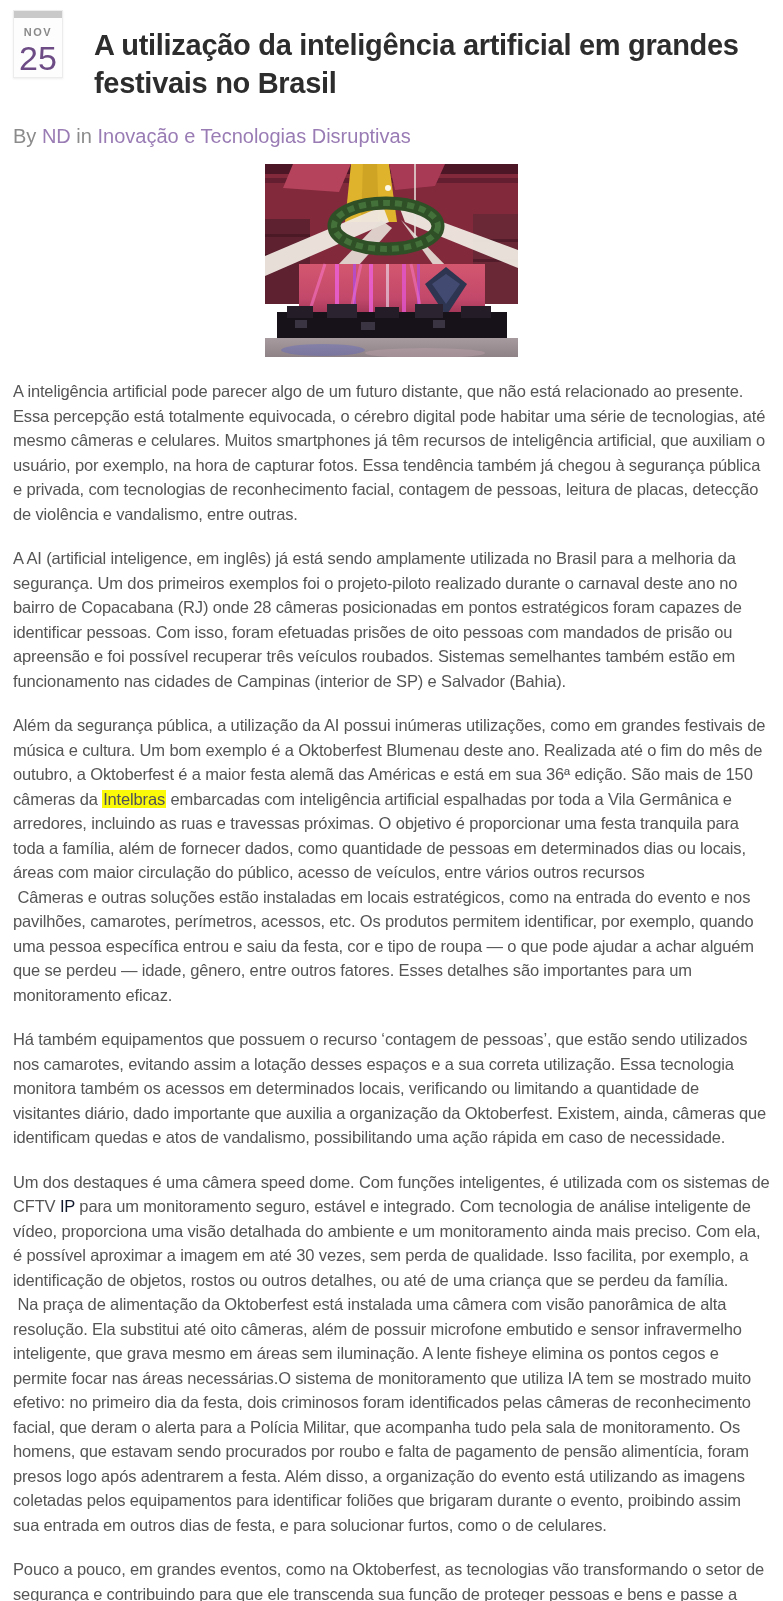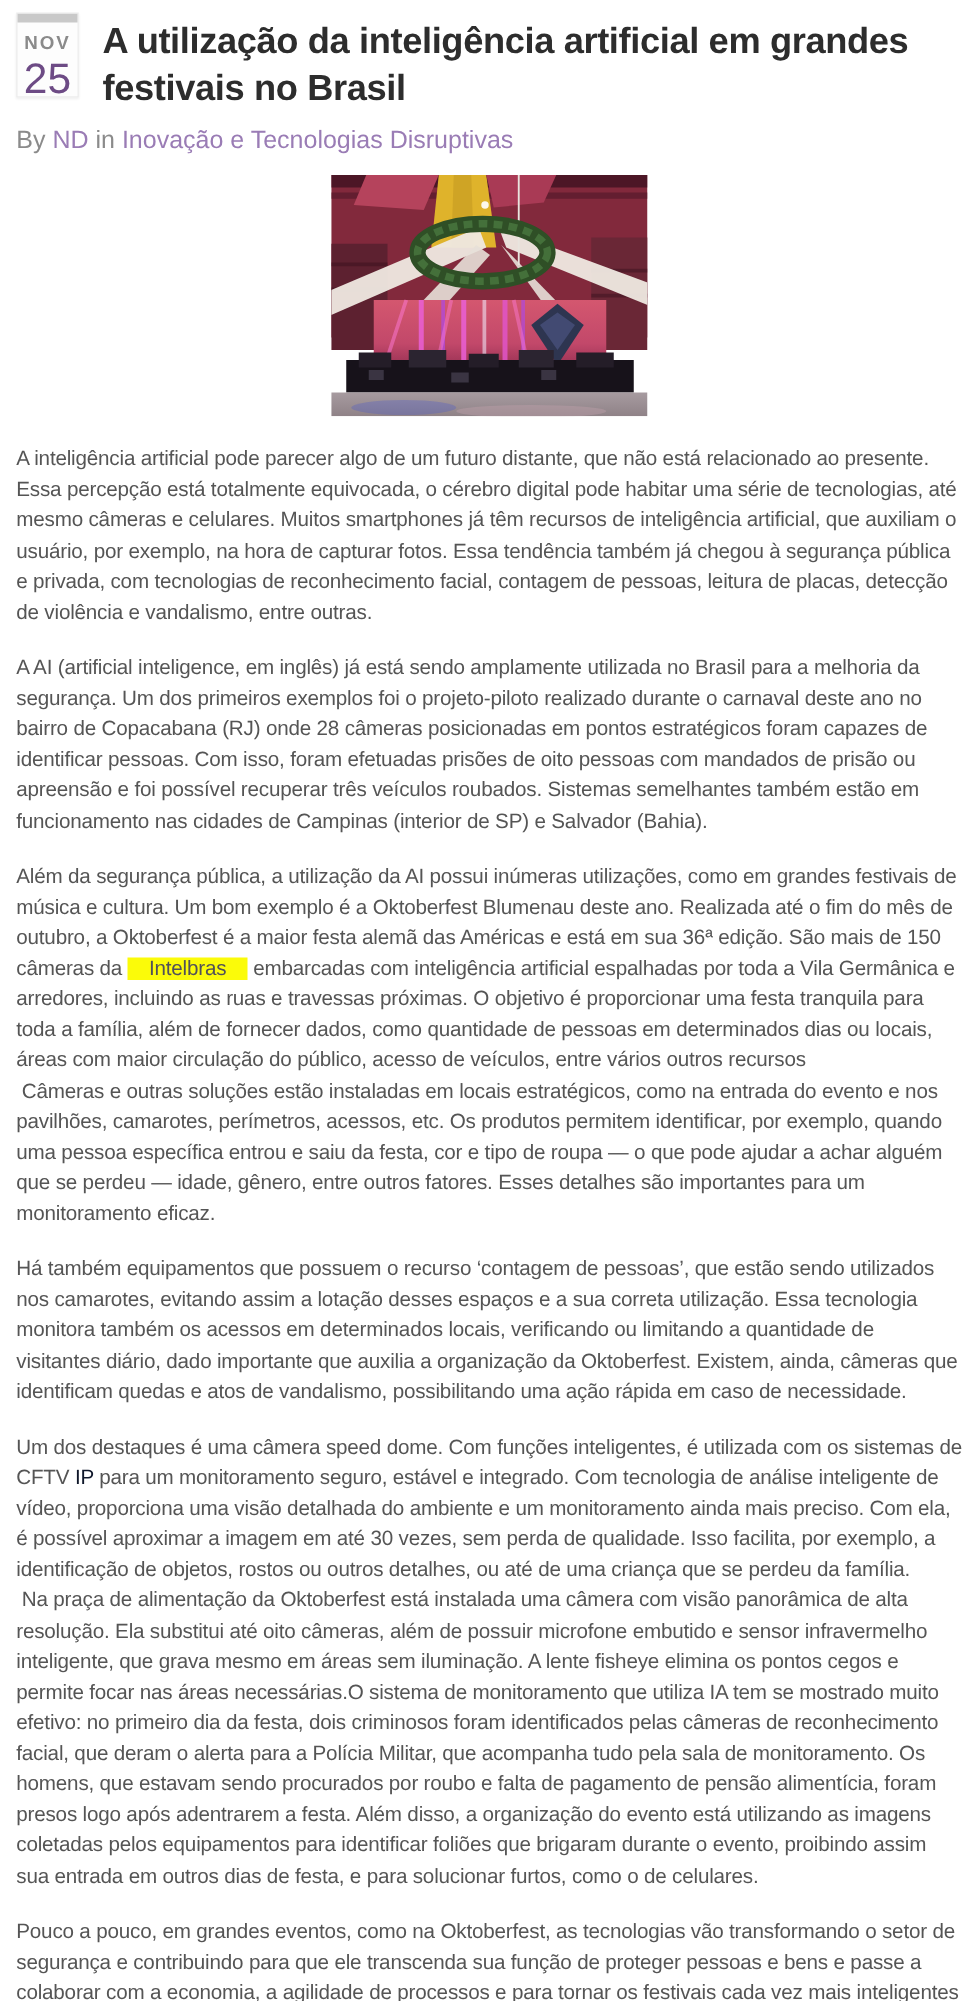--- a/index.html
+++ b/index.html
@@ -24,7 +24,7 @@
   }
   .date-badge .bar { height:7px; background:#c9c9c9; }
   .date-badge .month {
-    font-size:15px; font-weight:700; letter-spacing:1.5px;
+    font-size:11px; font-weight:700; letter-spacing:1.5px;
     color:#8a8a8a; margin-top:8px;
   }
   .date-badge .day {

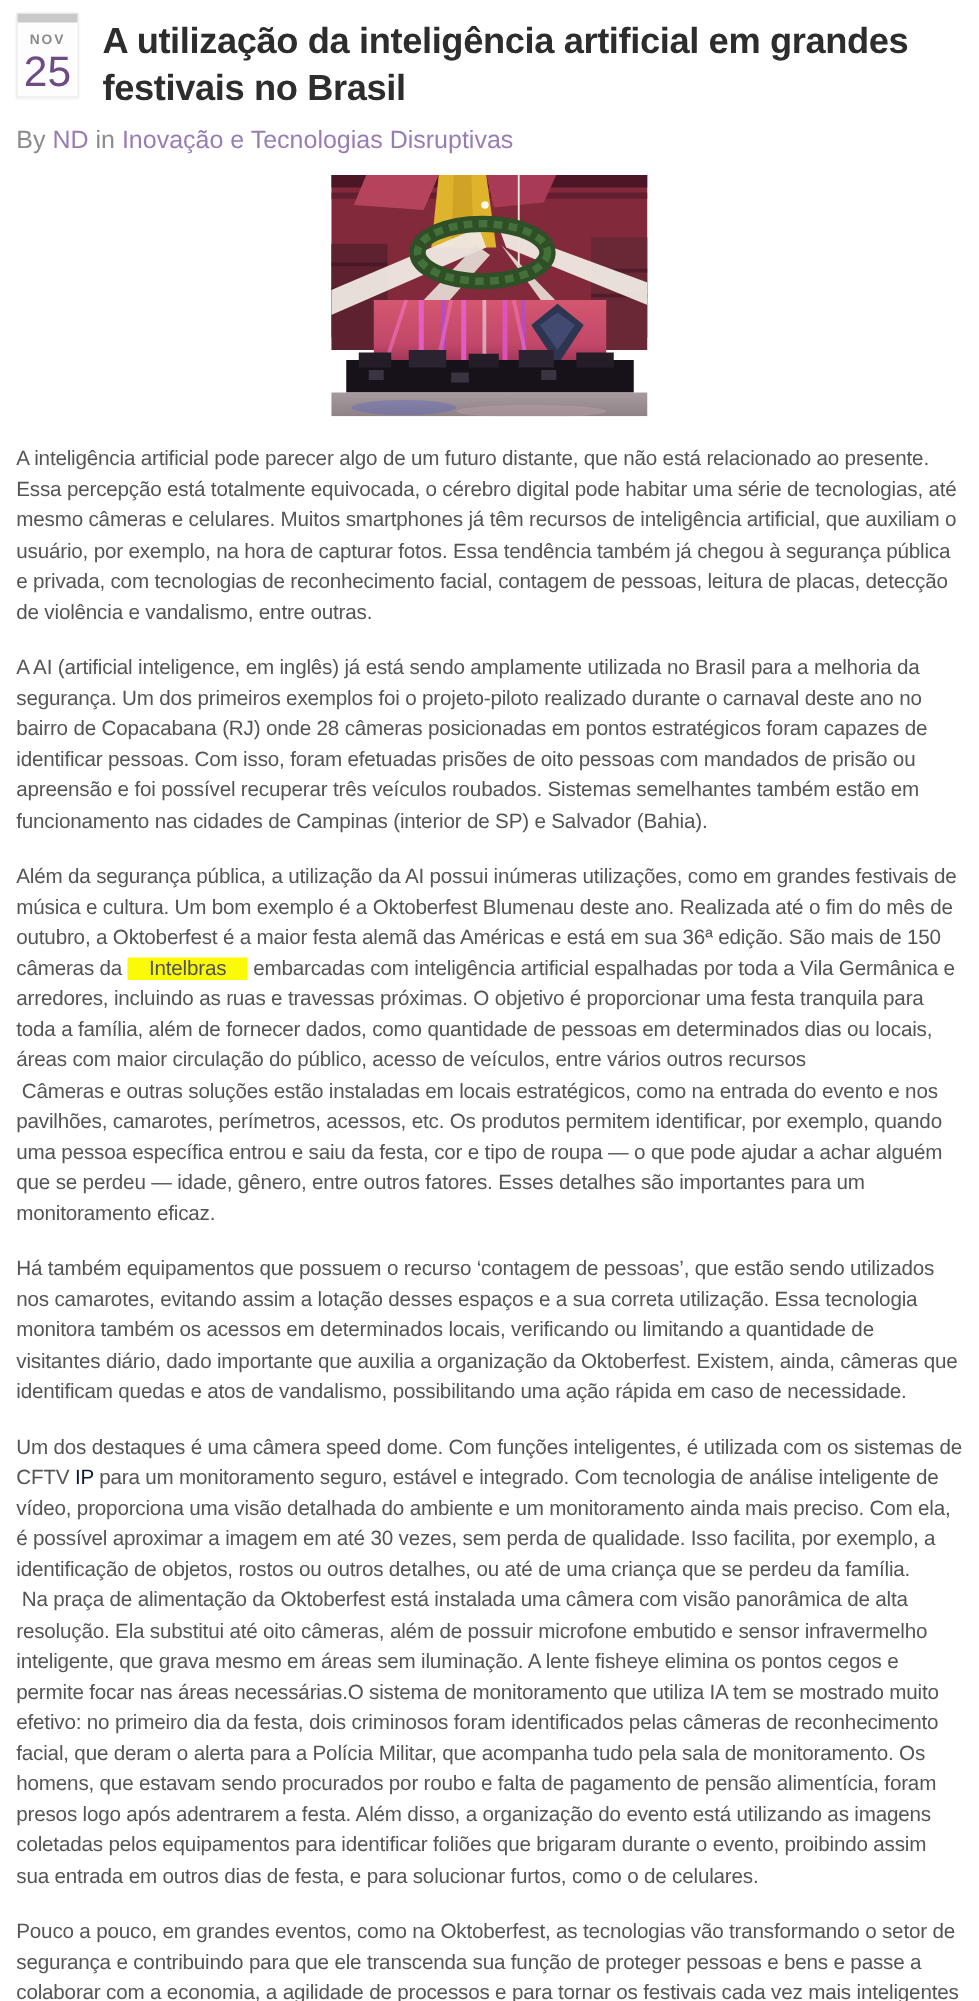--- a/index.html
+++ b/index.html
@@ -31,7 +31,7 @@
     font-size:34px; color:#6d4b85; margin-top:1px; font-weight:500;
   }
   h1.title {
-    margin:4px; padding-top:1px;
+    margin:16px; padding-top:1px;
     font-size:29px; line-height:1.3; font-weight:700;
     letter-spacing:-0.3px; color:#2d2d2d;
     max-width:700px;

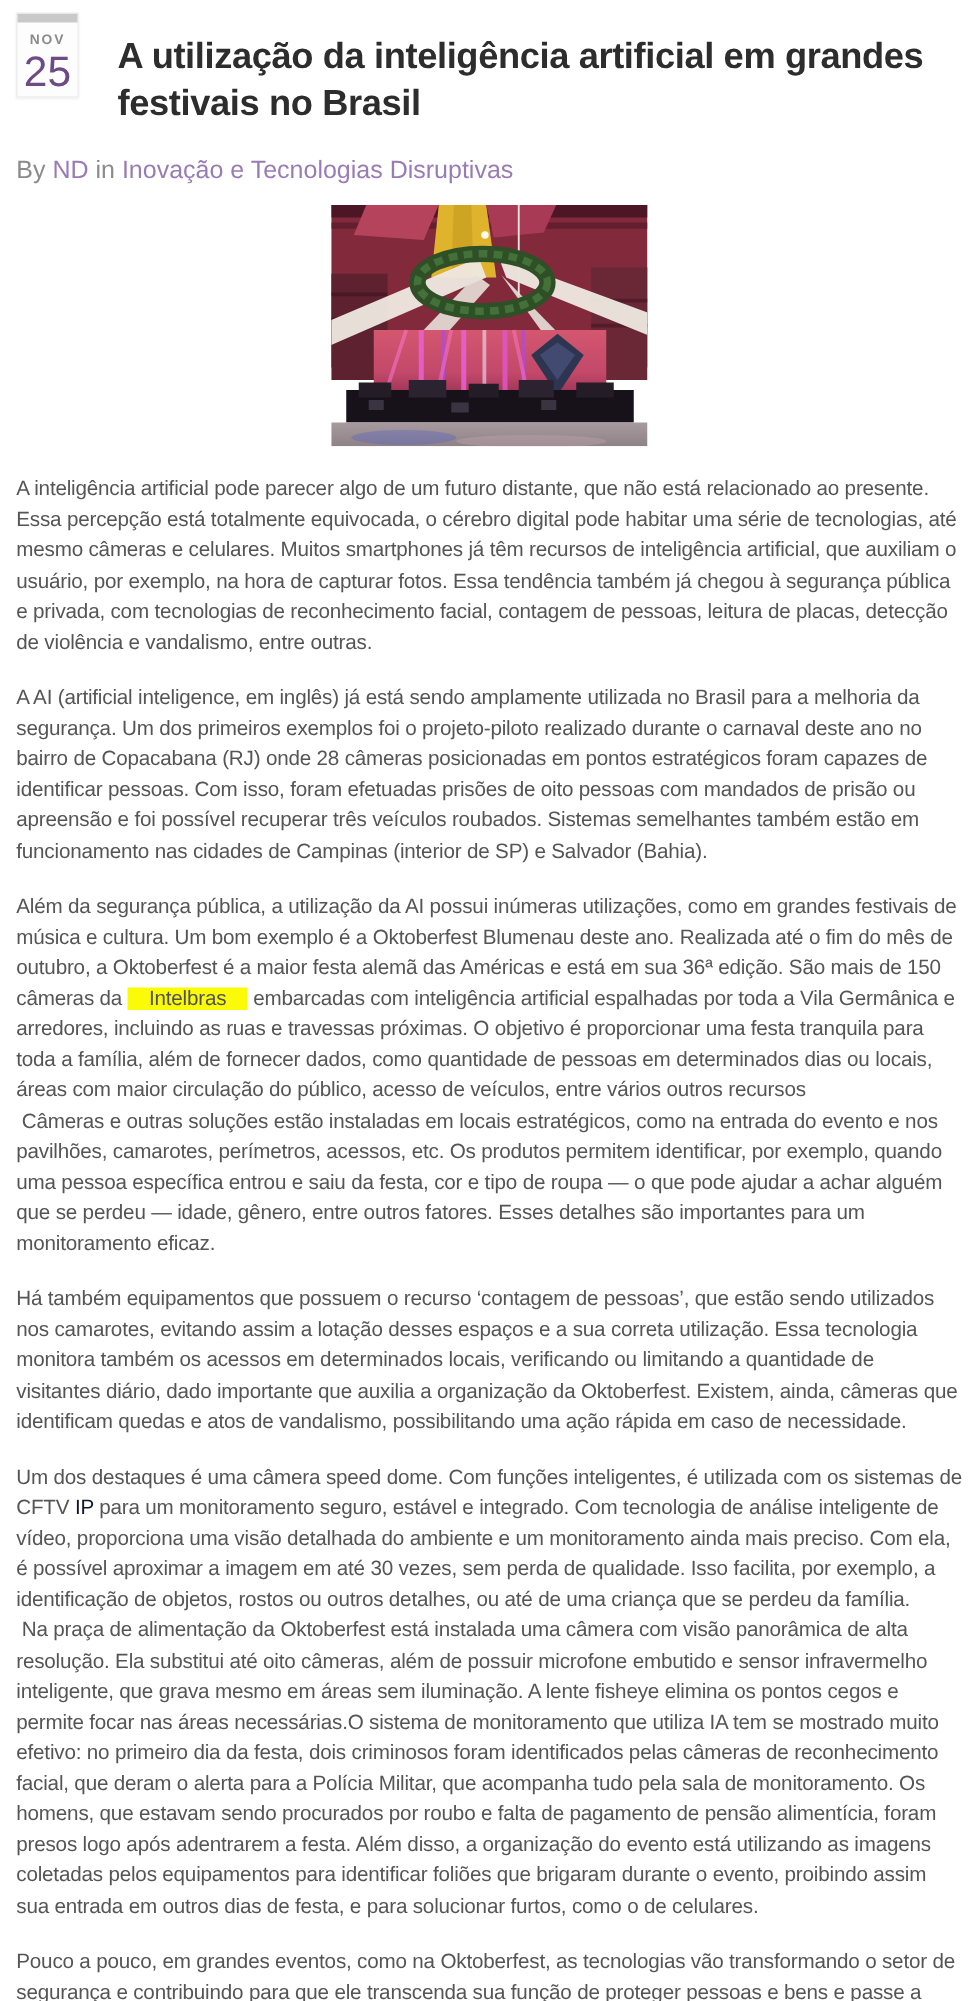--- a/index.html
+++ b/index.html
@@ -55,7 +55,7 @@
   }
   .article p { margin:0 0 20px 0; white-space:pre-wrap; }
   .article p:last-child { margin-bottom:0; }
-  mark.hl { background:#fbfb09; color:#50505a; padding:0 17px; }
+  mark.hl { background:#fbfb09; color:#50505a; padding:0 1px; }
   a.inline-link { color:#0f172a; text-decoration:none; cursor:pointer; }
 </style>
 </head>

